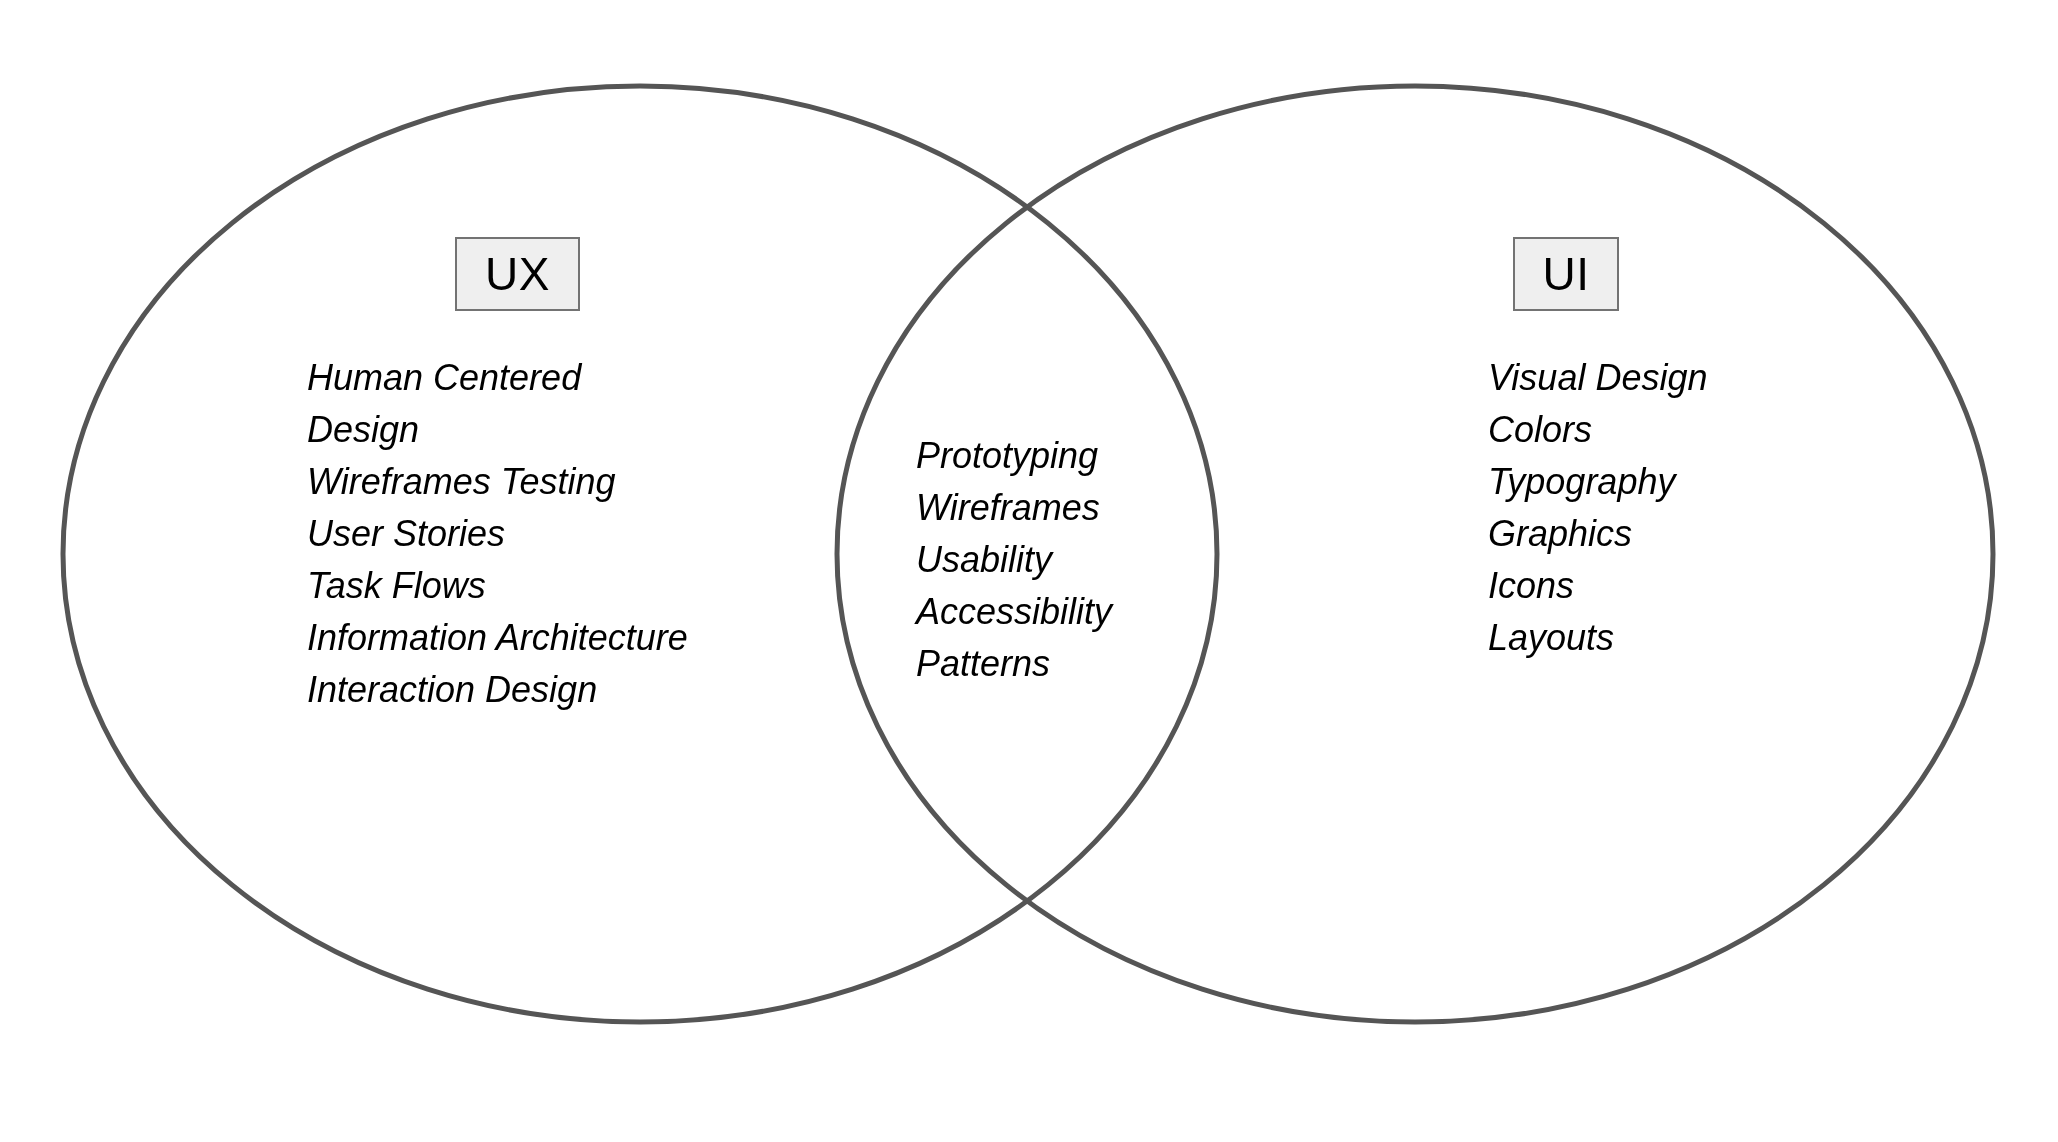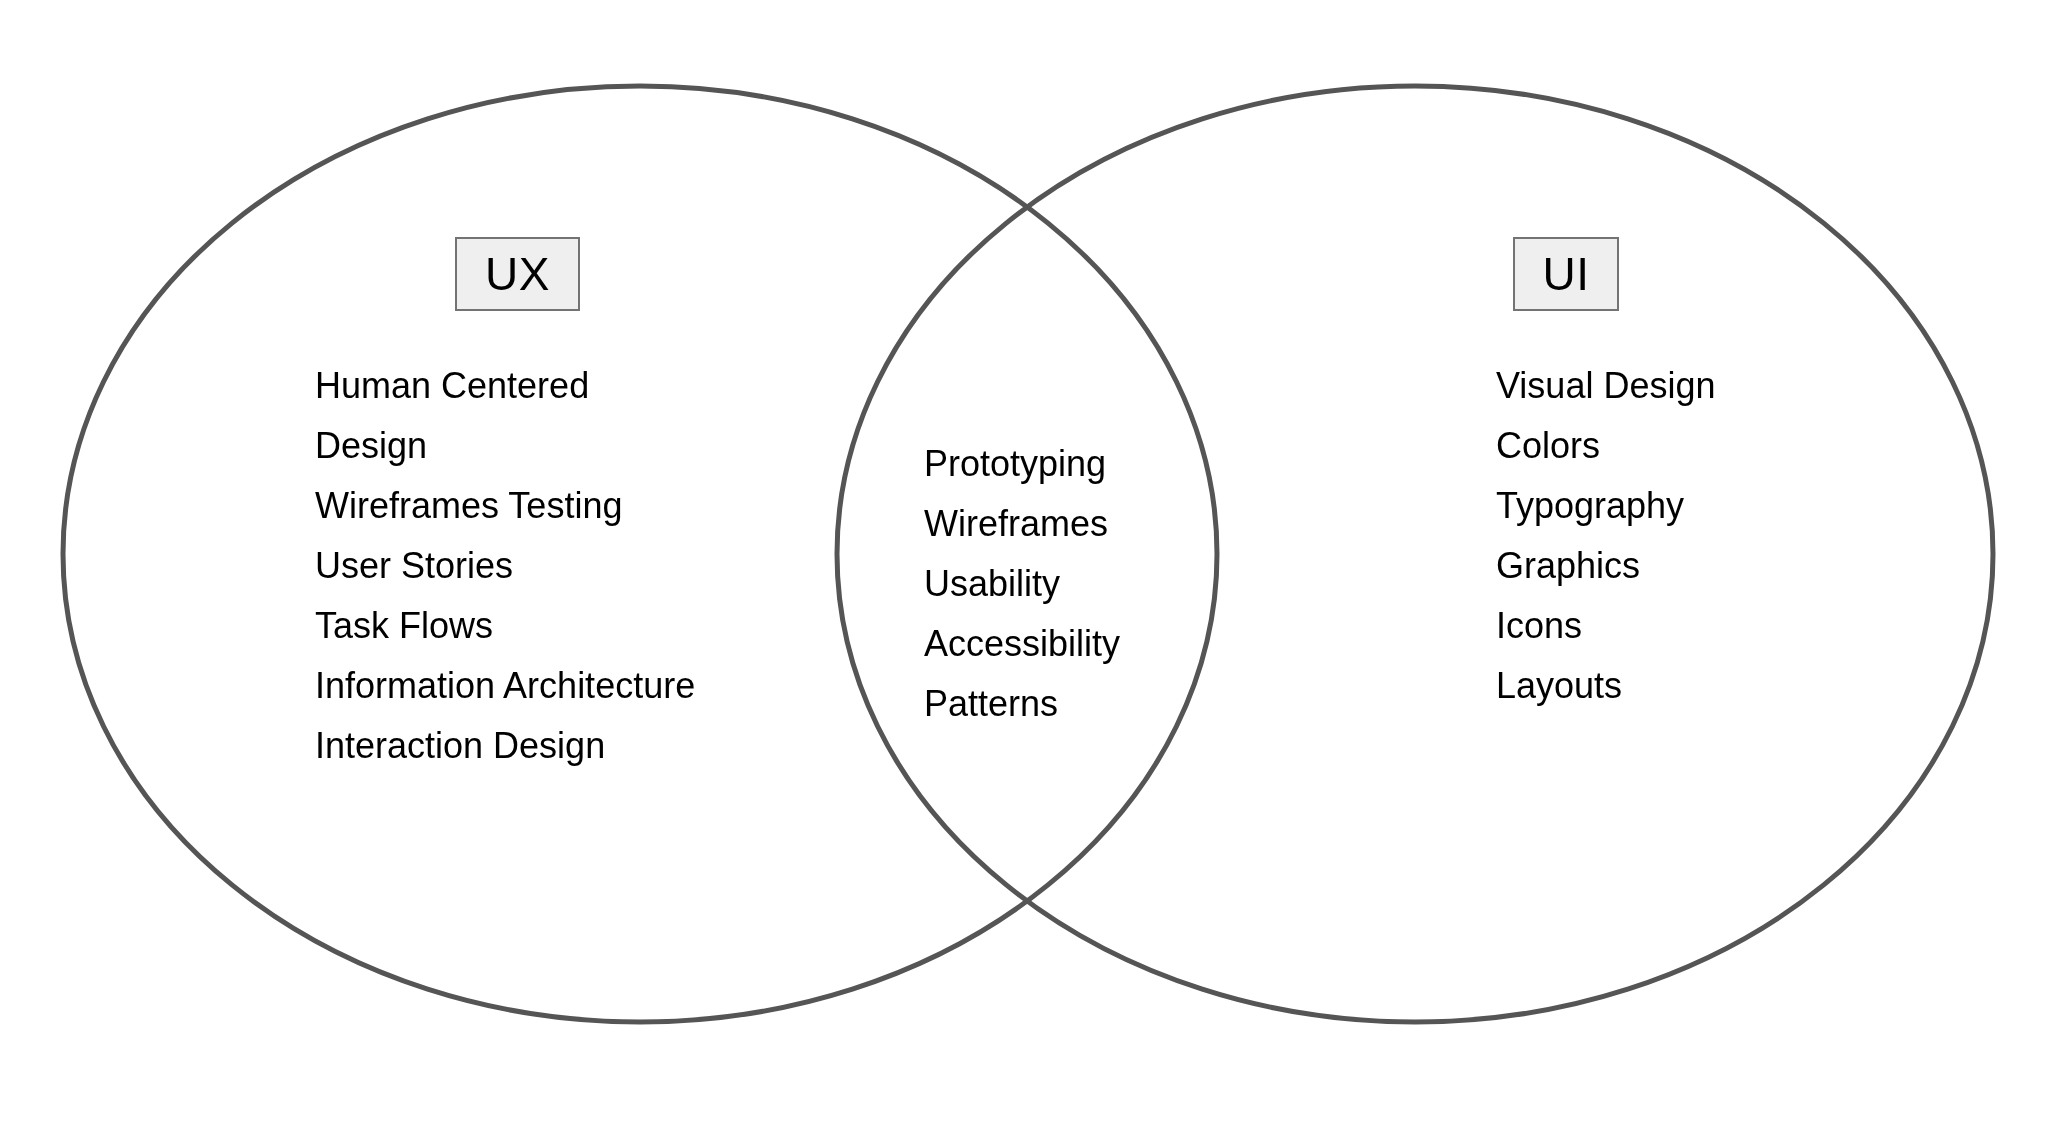--- a/index.html
+++ b/index.html
@@ -69,8 +69,9 @@
     white-space: nowrap;
   }
   .item-list li {
-    margin: 12px;
+    margin: 4px;
     padding: 0;
+    font-style: italic;
   }
   #list-ux    { left: 303px;  top: 350px; }
   #list-shared{ left: 912px;  top: 428px; }

